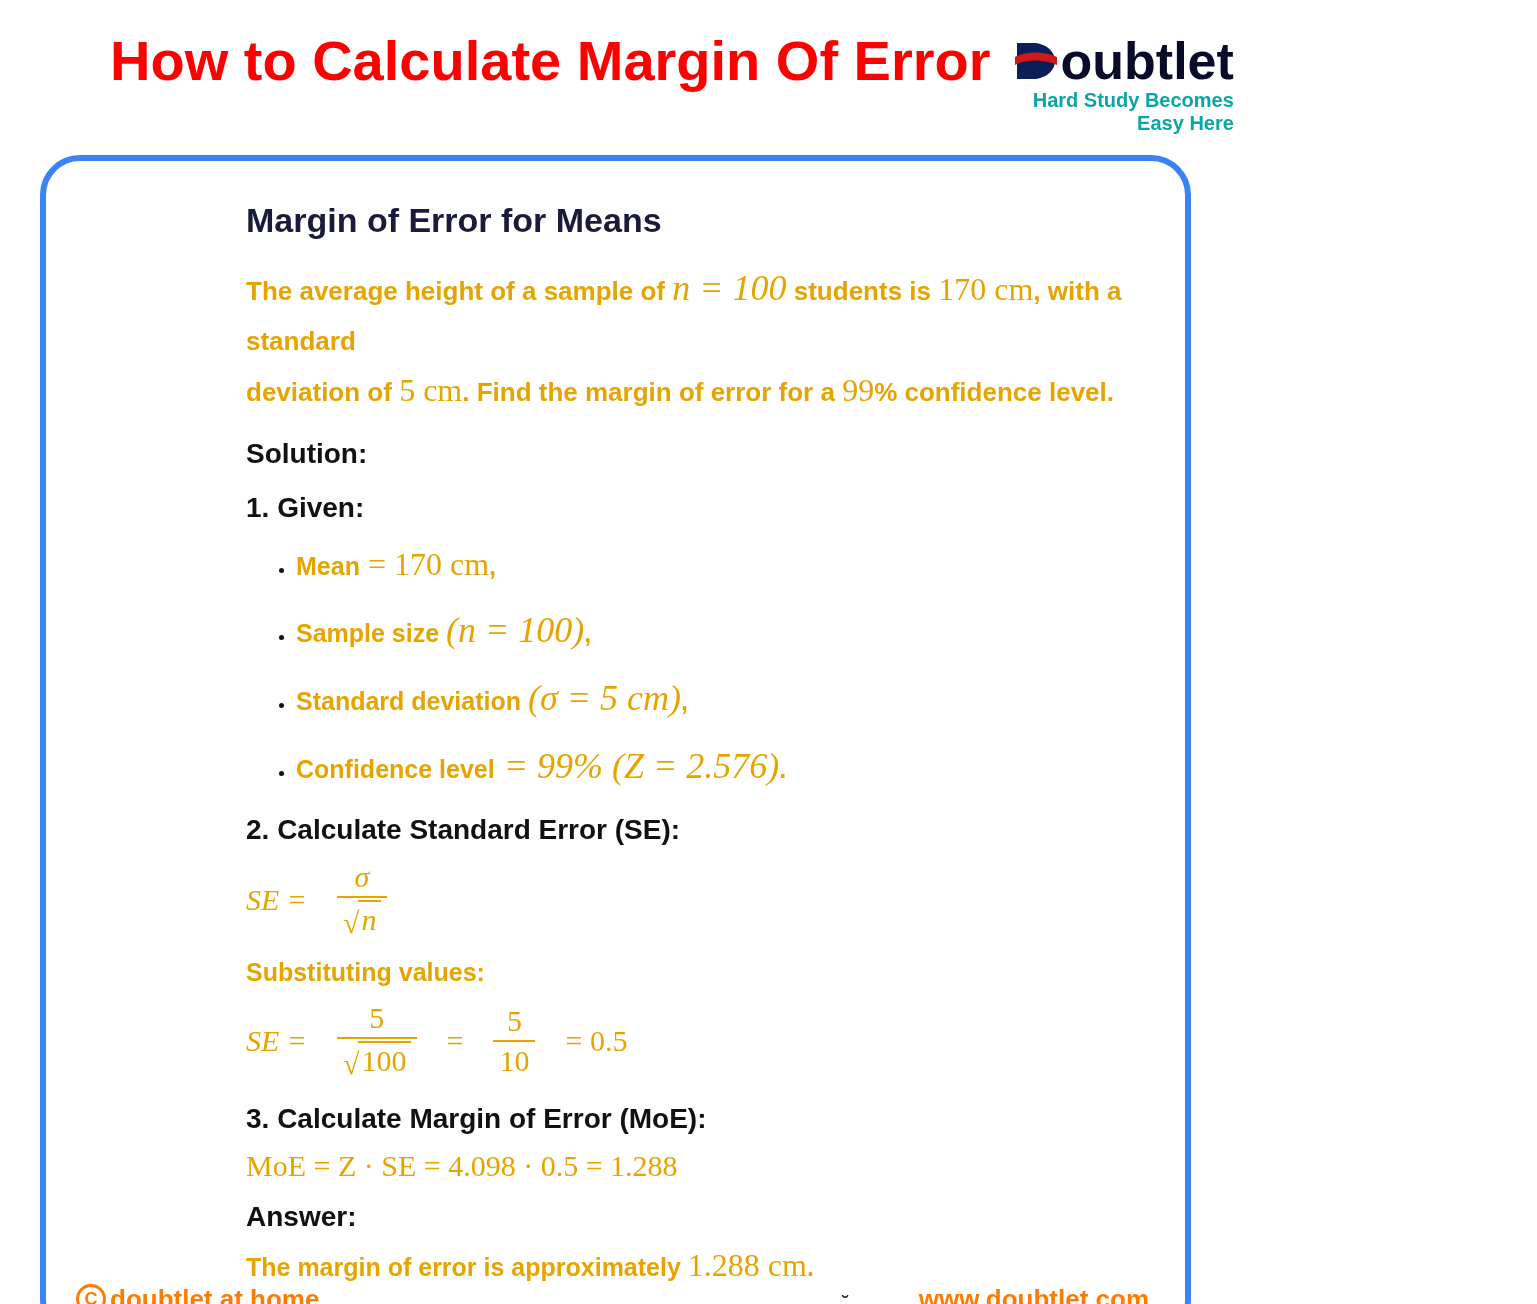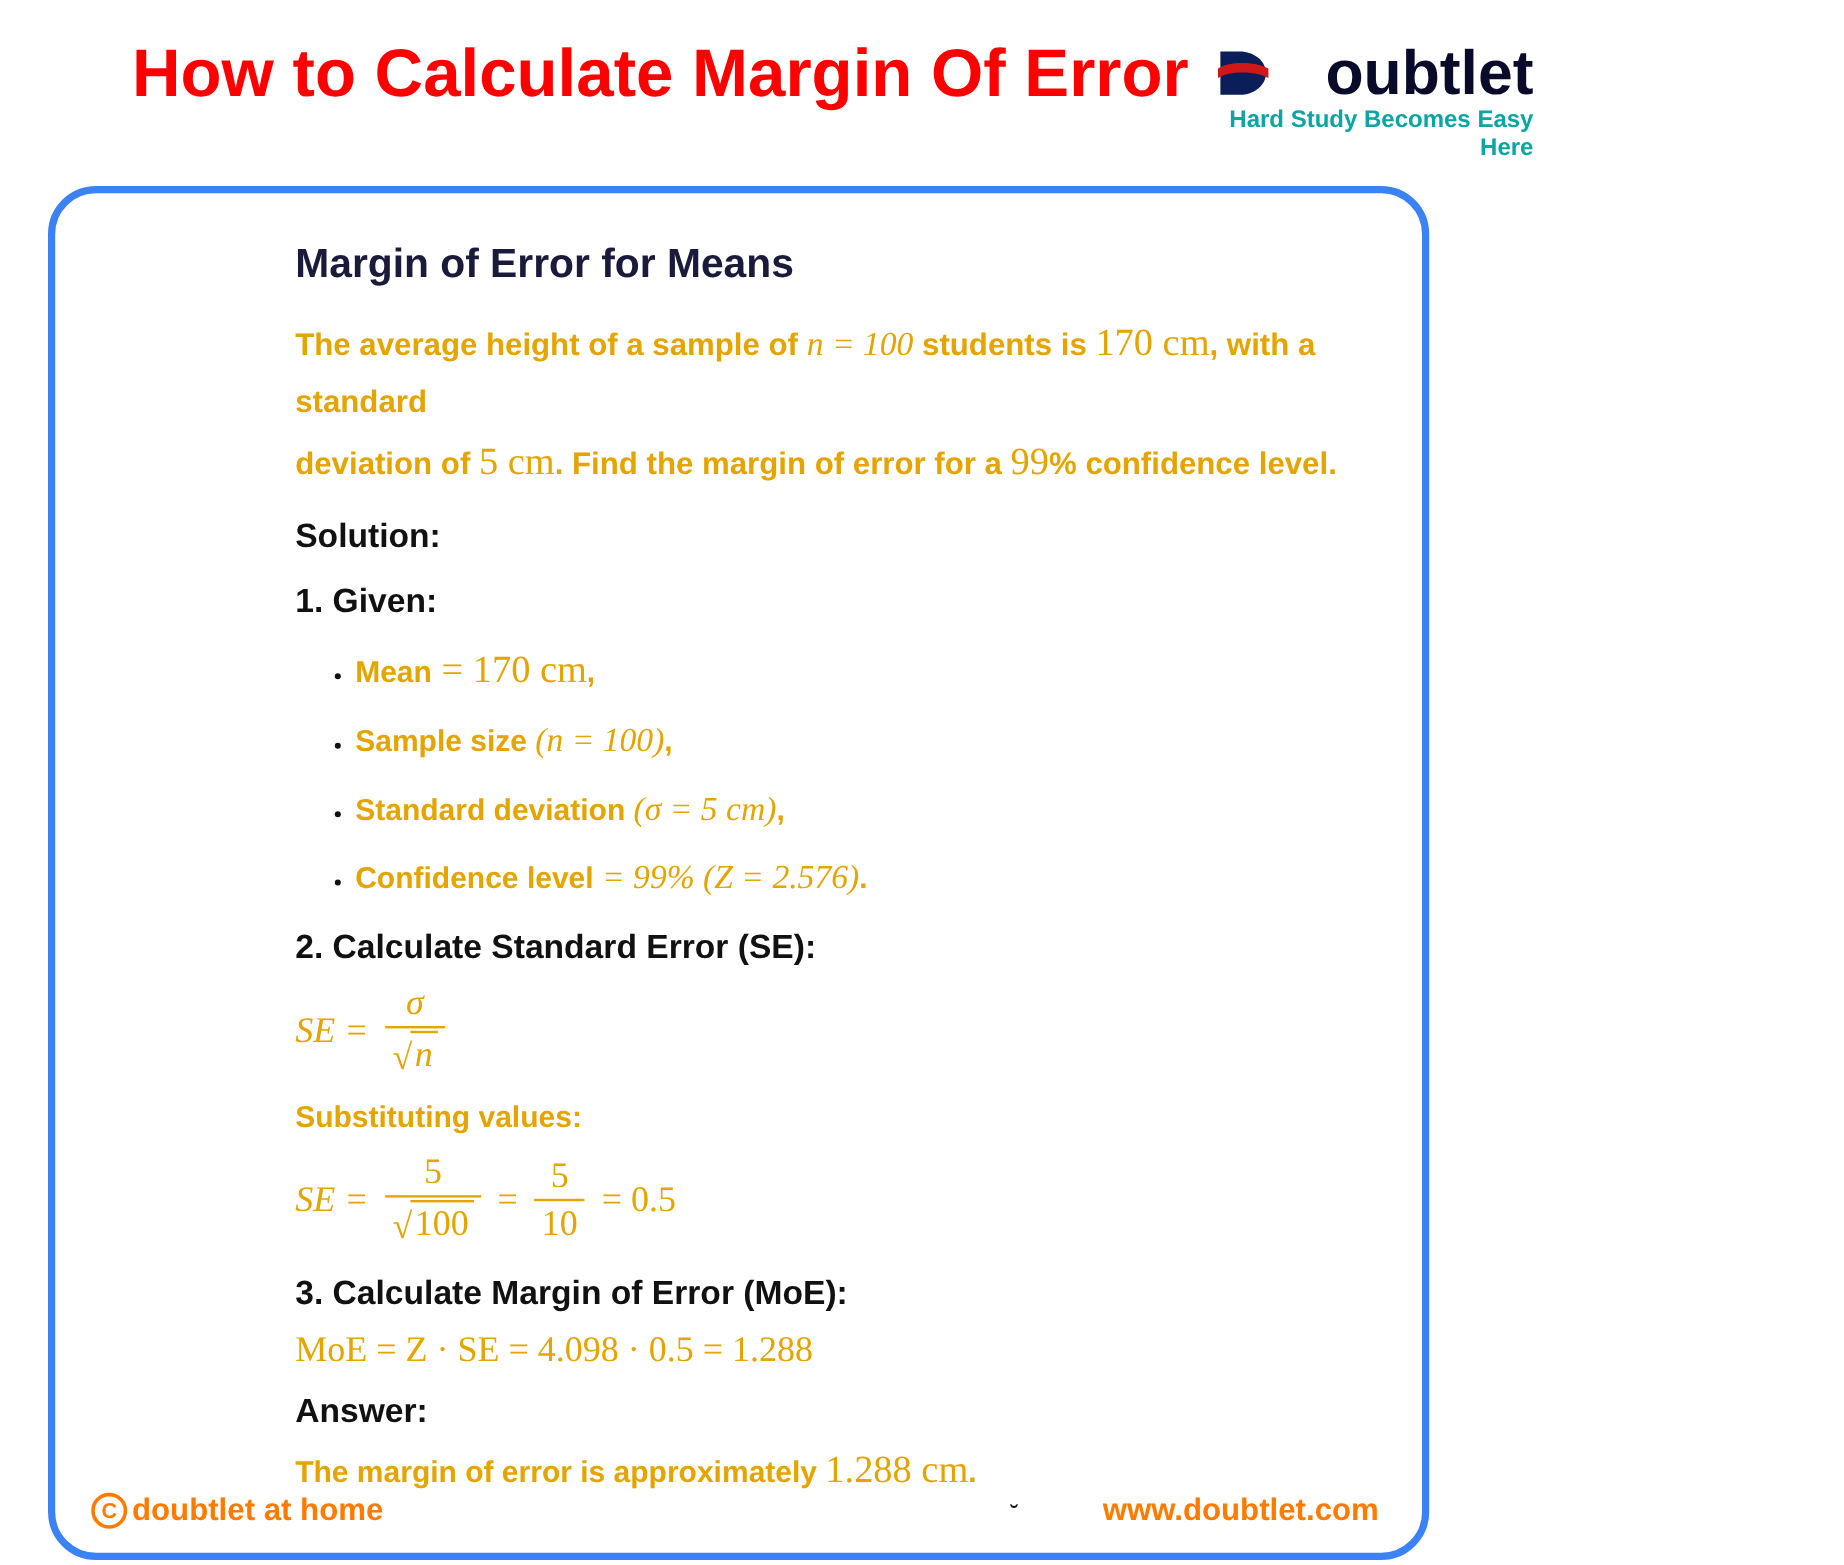--- a/index.html
+++ b/index.html
@@ -41,7 +41,6 @@
     font-weight: 800;
     color: #0a0a2a;
     line-height: 1;
-    gap: 44px;
   }
   .logo-icon {
     width: 48px;

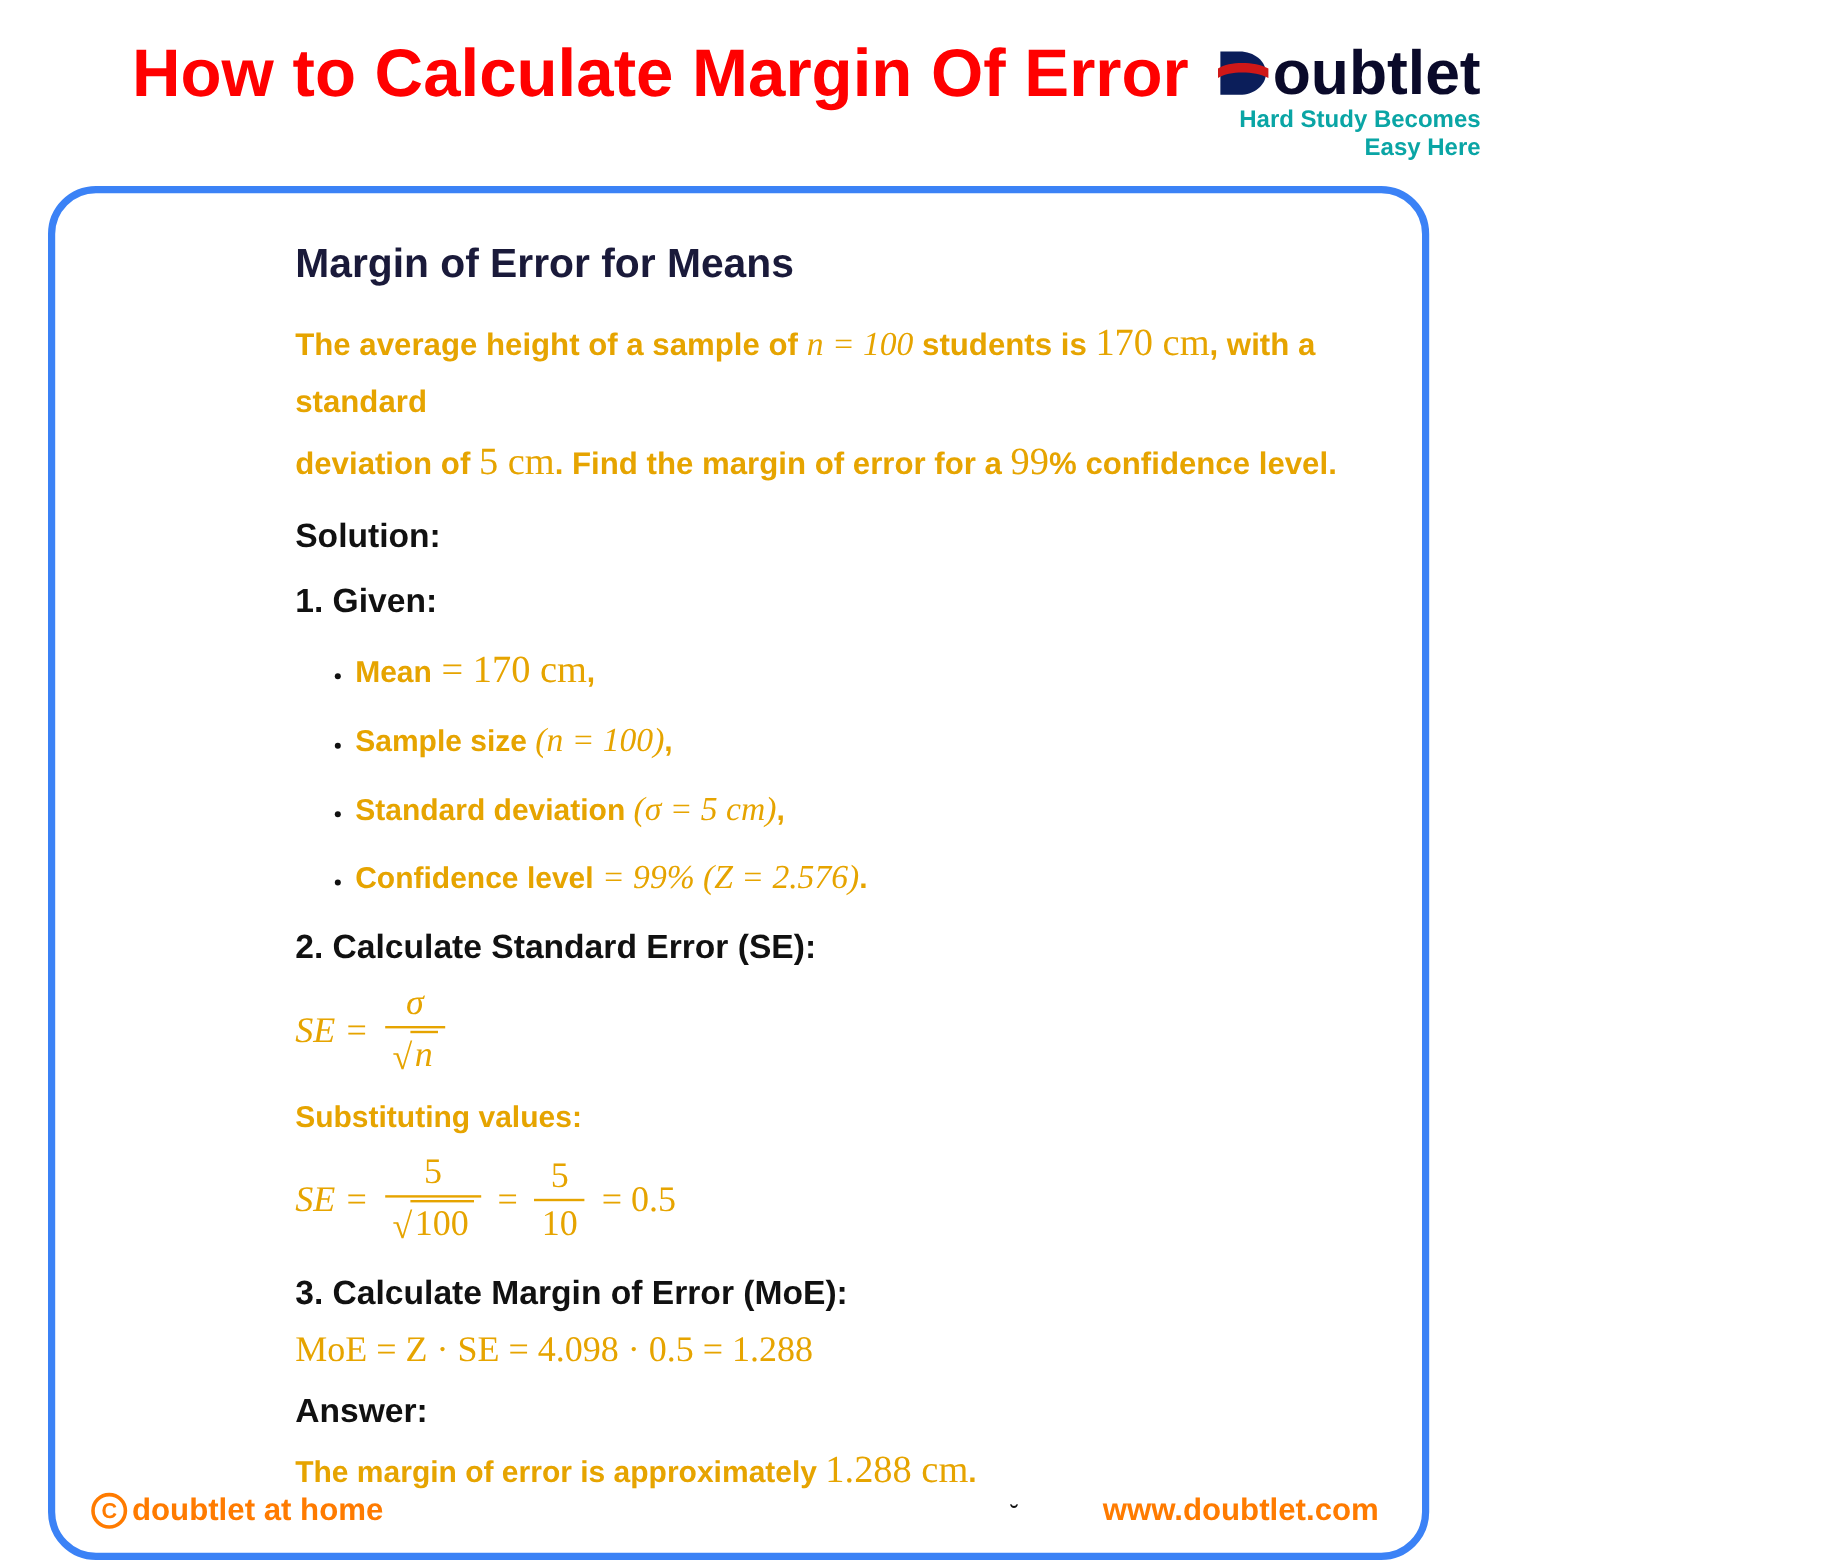--- a/index.html
+++ b/index.html
@@ -87,7 +87,7 @@
     font-family: "Cambria Math","Times New Roman",serif;
     font-weight: 400;
     font-style: italic;
-    font-size: 28px;
+    font-size: 36px;
     margin-top: 40px;
   }
   .label-black {

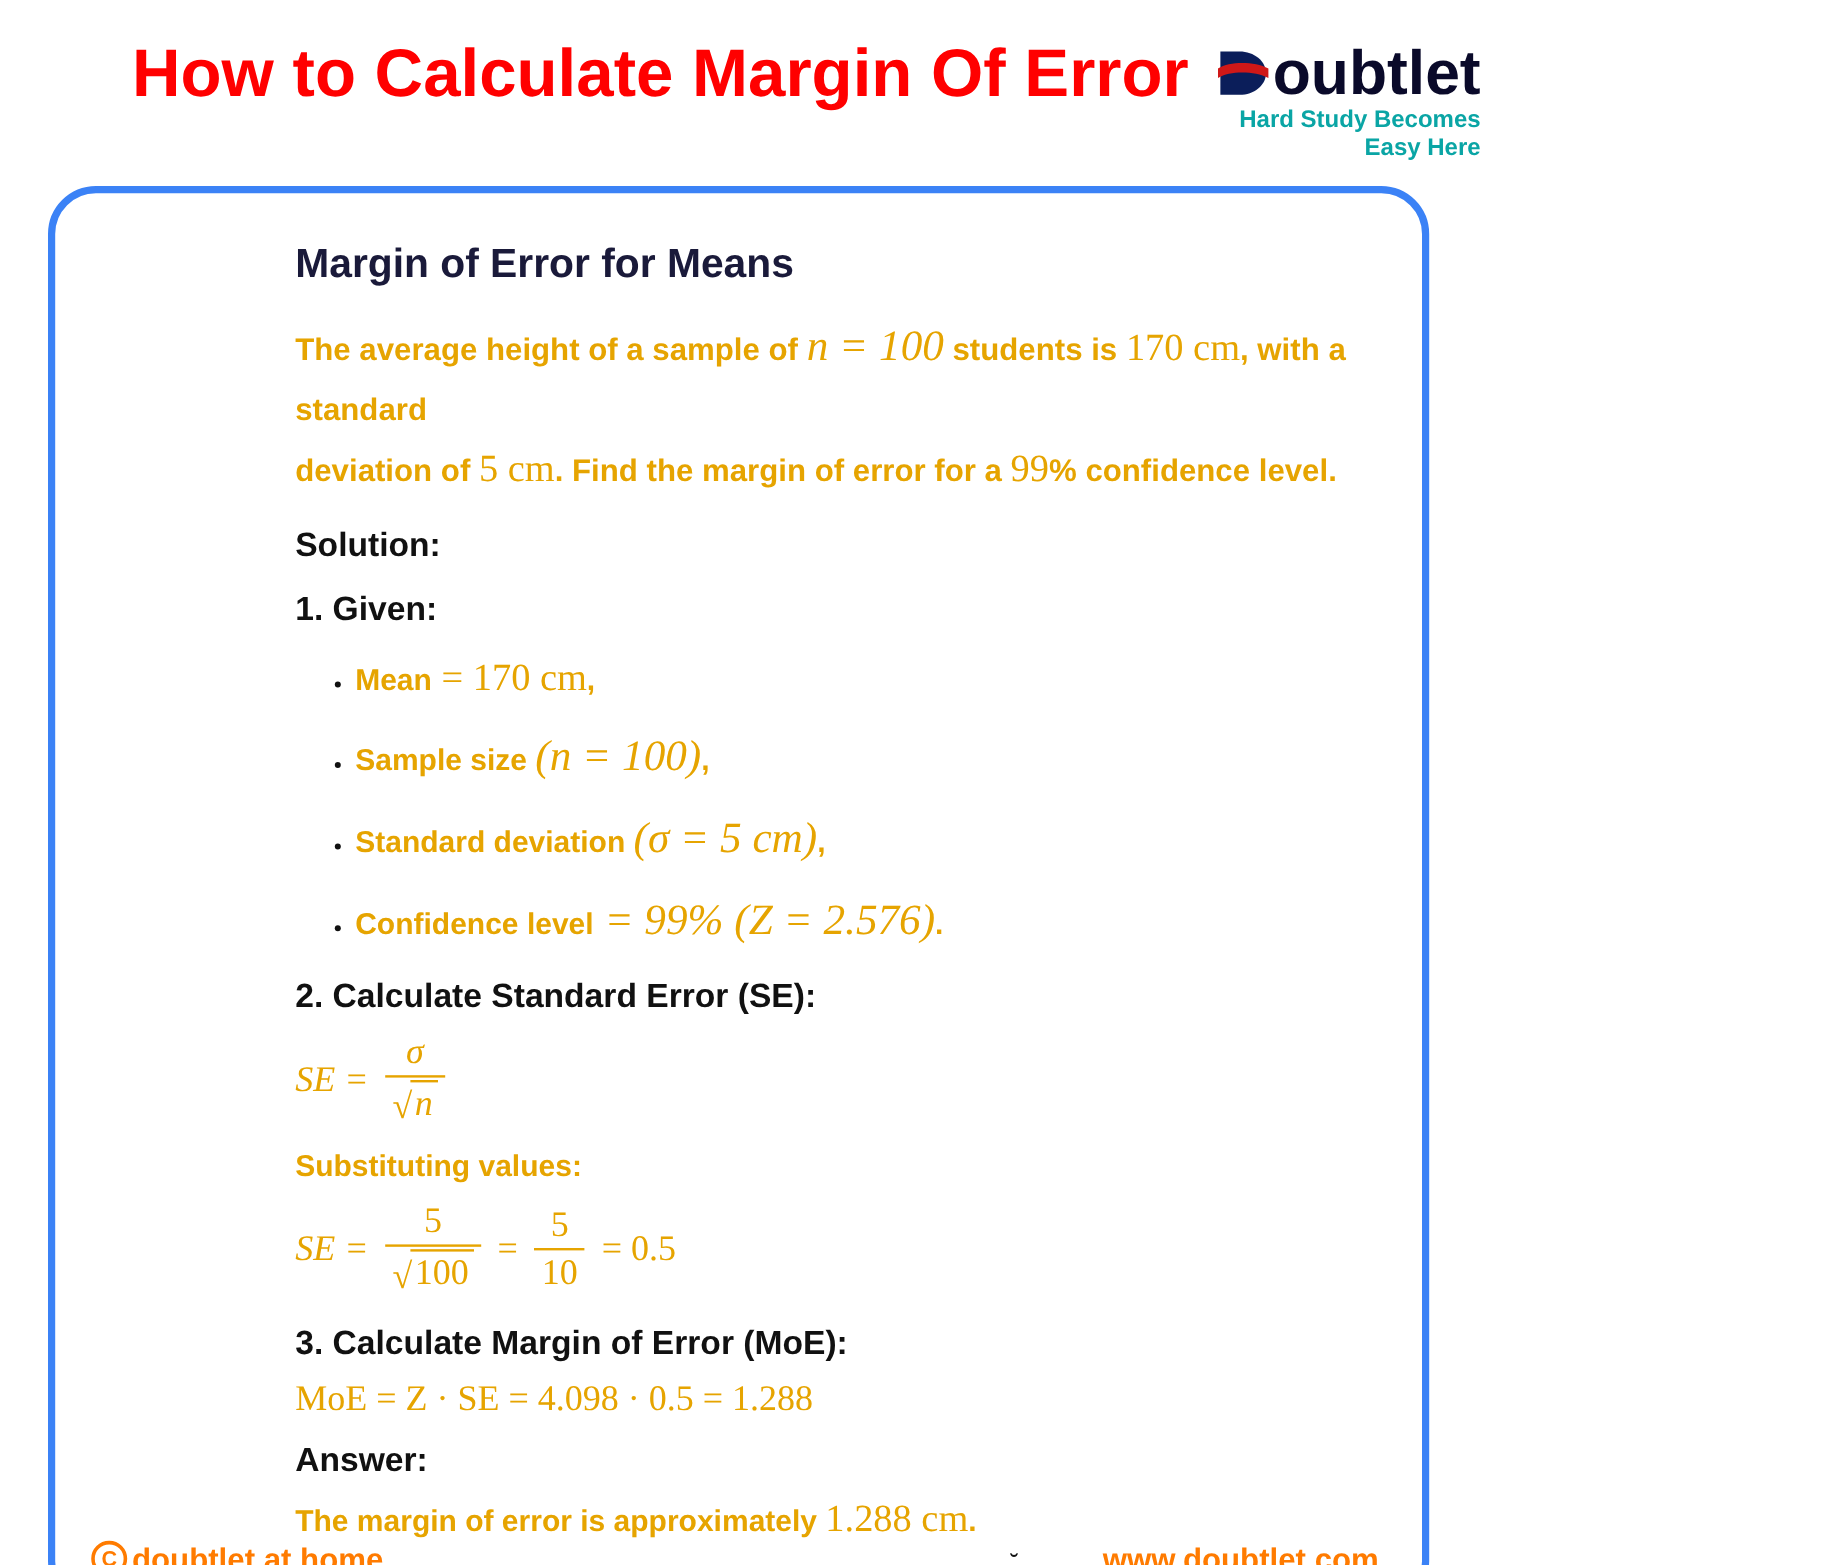--- a/index.html
+++ b/index.html
@@ -129,7 +129,7 @@
     margin: 12px 0 18px 0;
     display: flex;
     align-items: center;
-    gap: 8px;
+    gap: 24px;
   }
   .frac {
     display: inline-flex;

